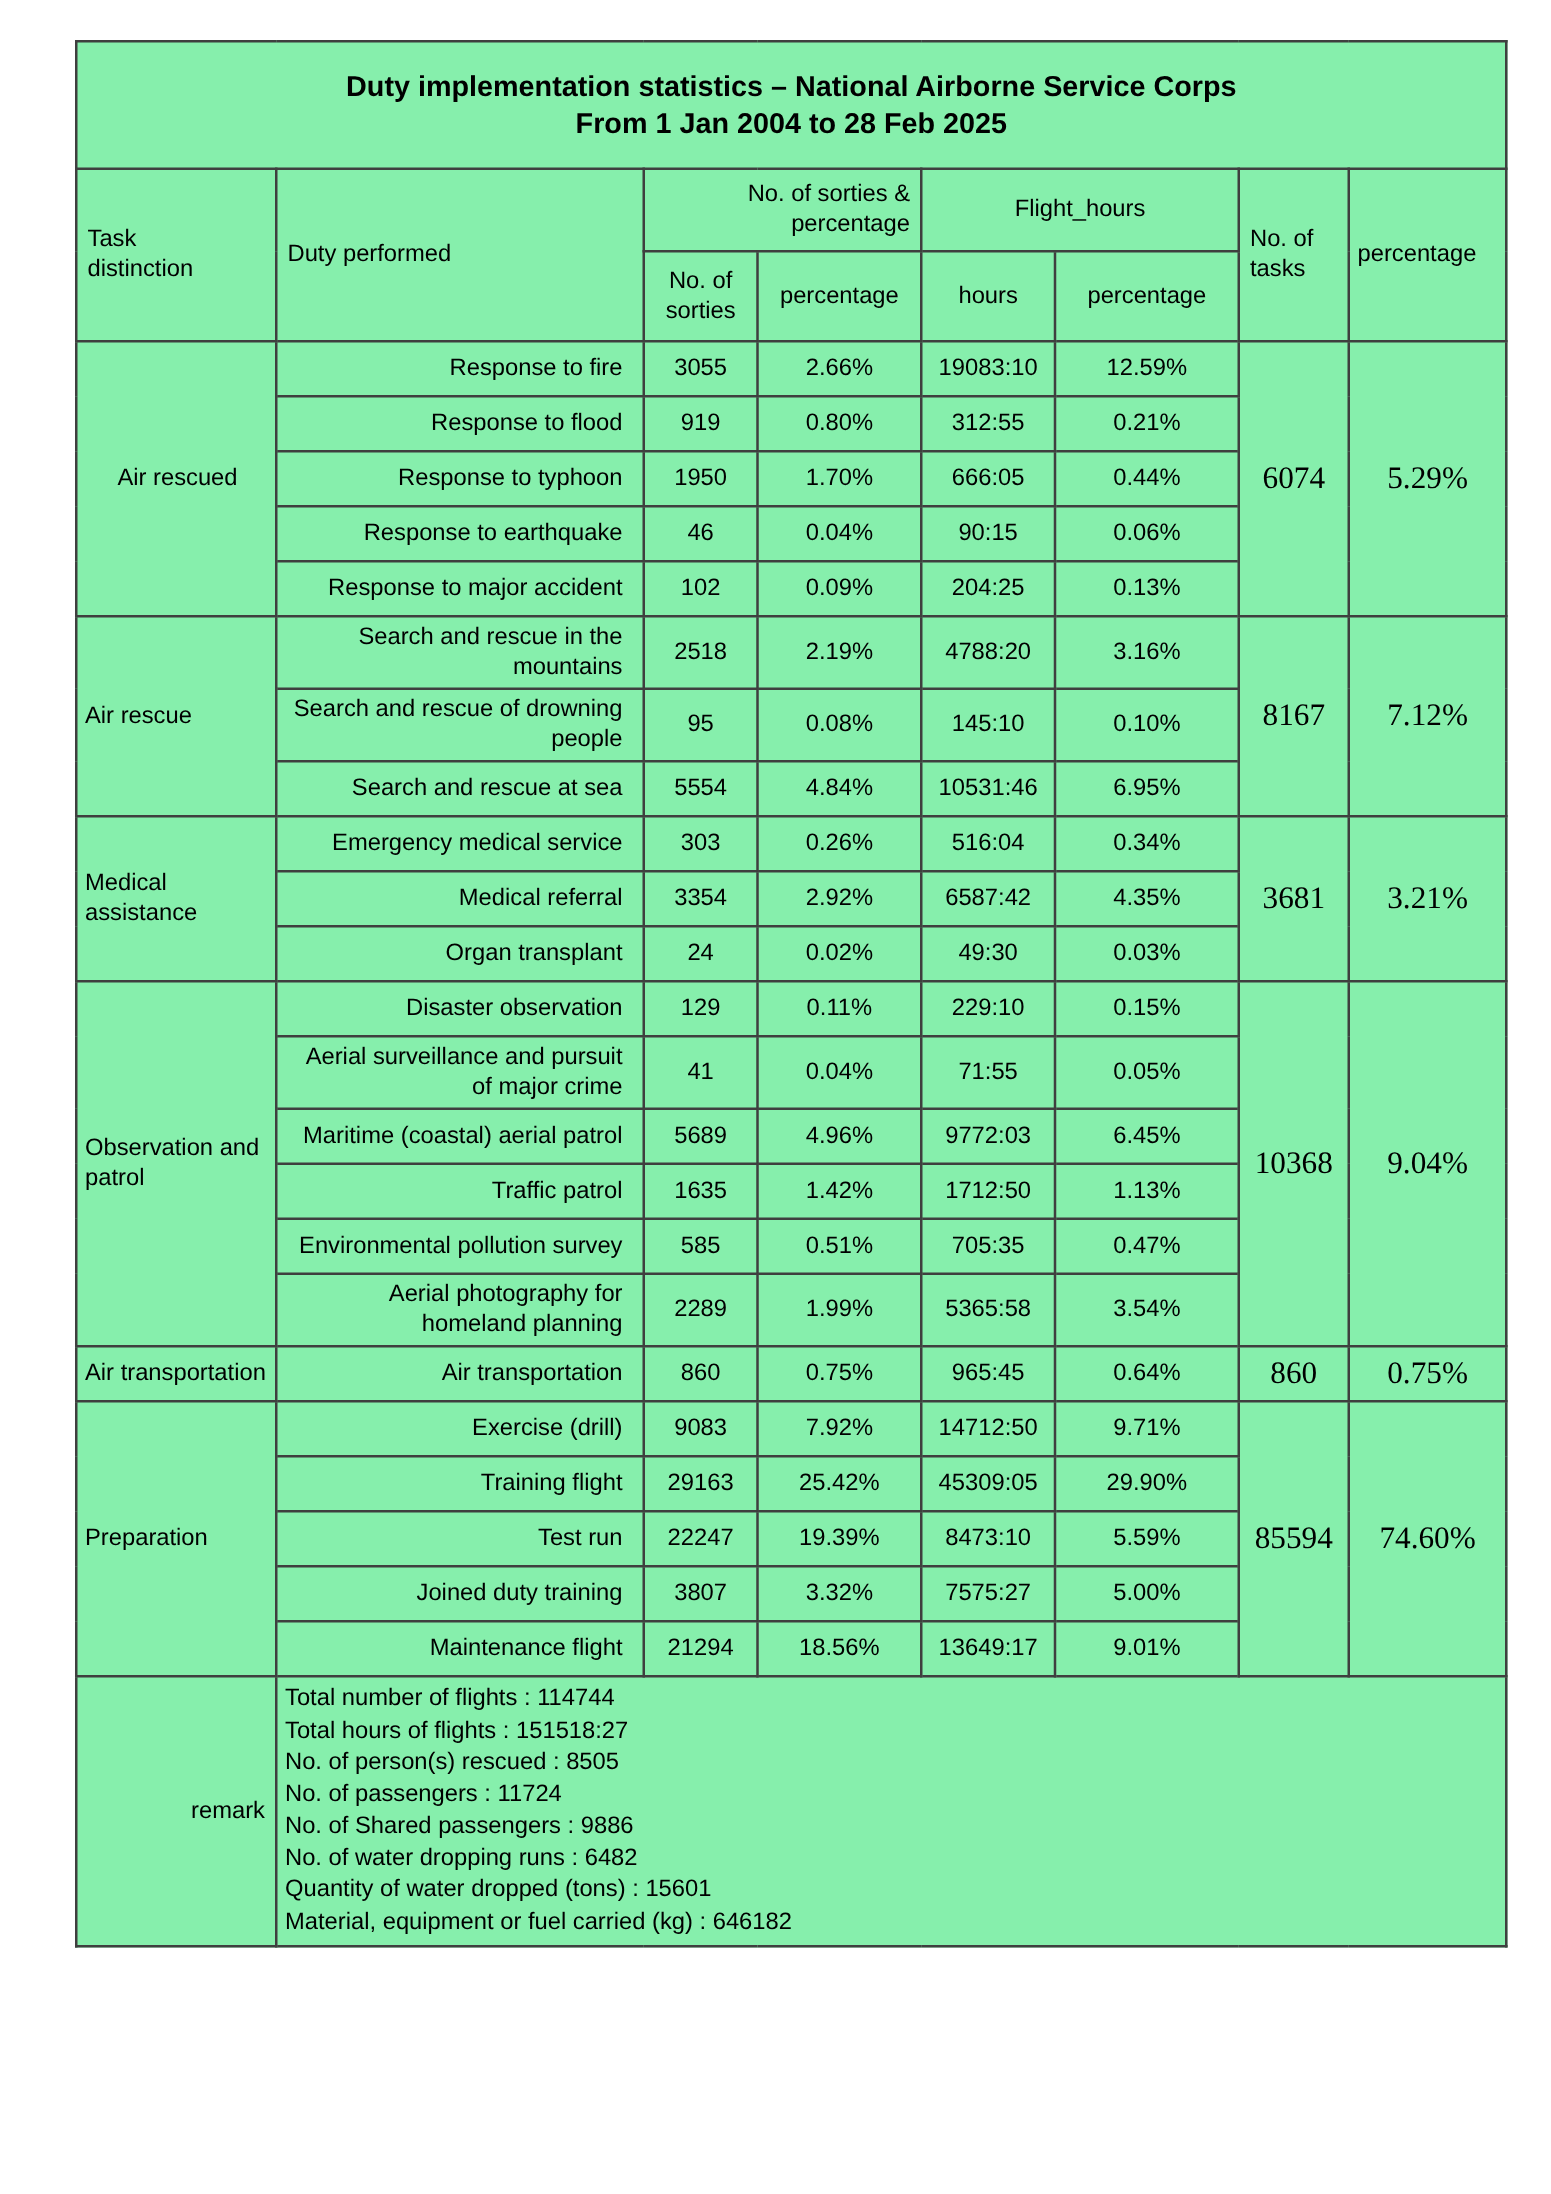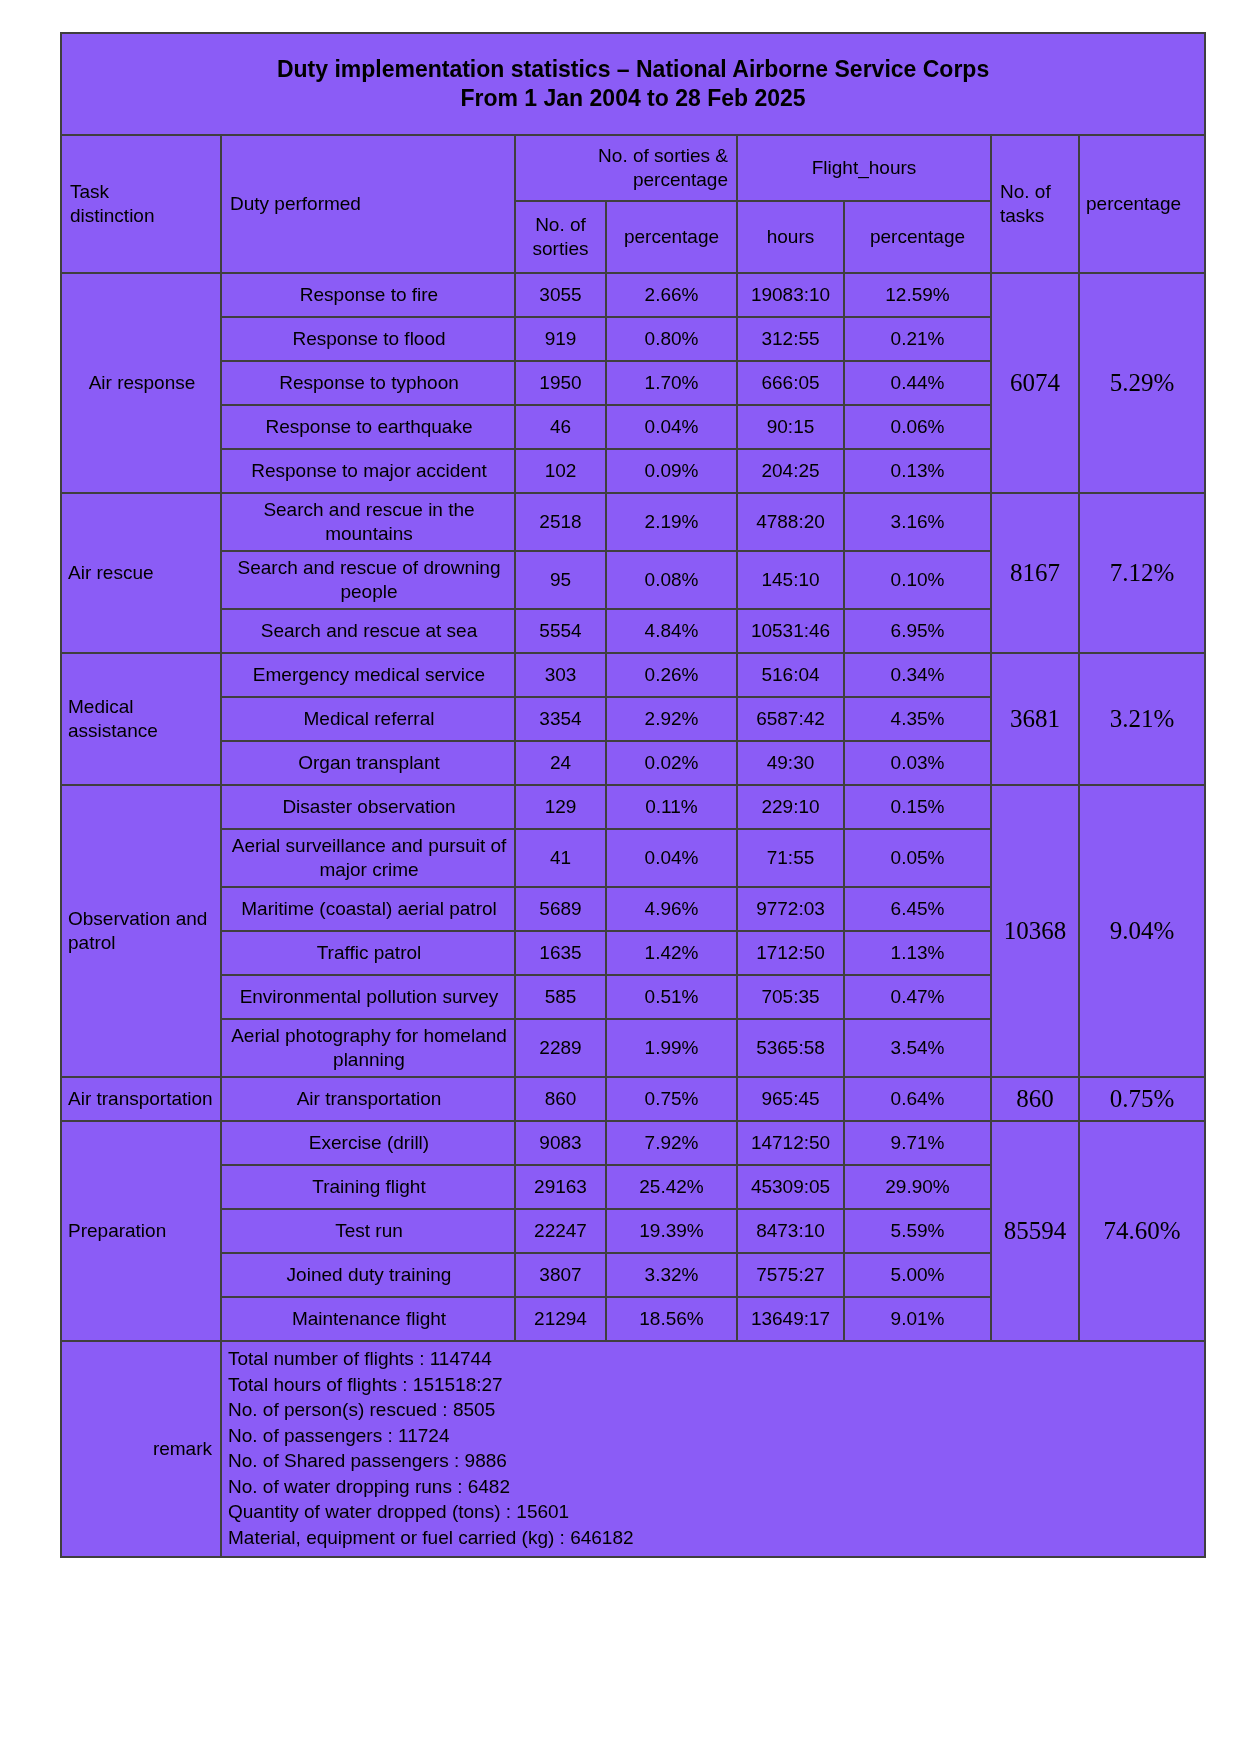--- a/index.html
+++ b/index.html
@@ -8,7 +8,7 @@
     font-family:"Liberation Sans","DejaVu Sans",sans-serif;color:#000;
   }
   .page{position:absolute;top:32px;left:60px;}
-  table{border-collapse:collapse;table-layout:fixed;width:1144px;background:#8b5cf6;}
+  table{border-collapse:collapse;table-layout:fixed;width:1144px;background:#86efac;}
   td,th{
     border:2px solid #3f3f3f;
     font-size:19px;font-weight:normal;line-height:24px;

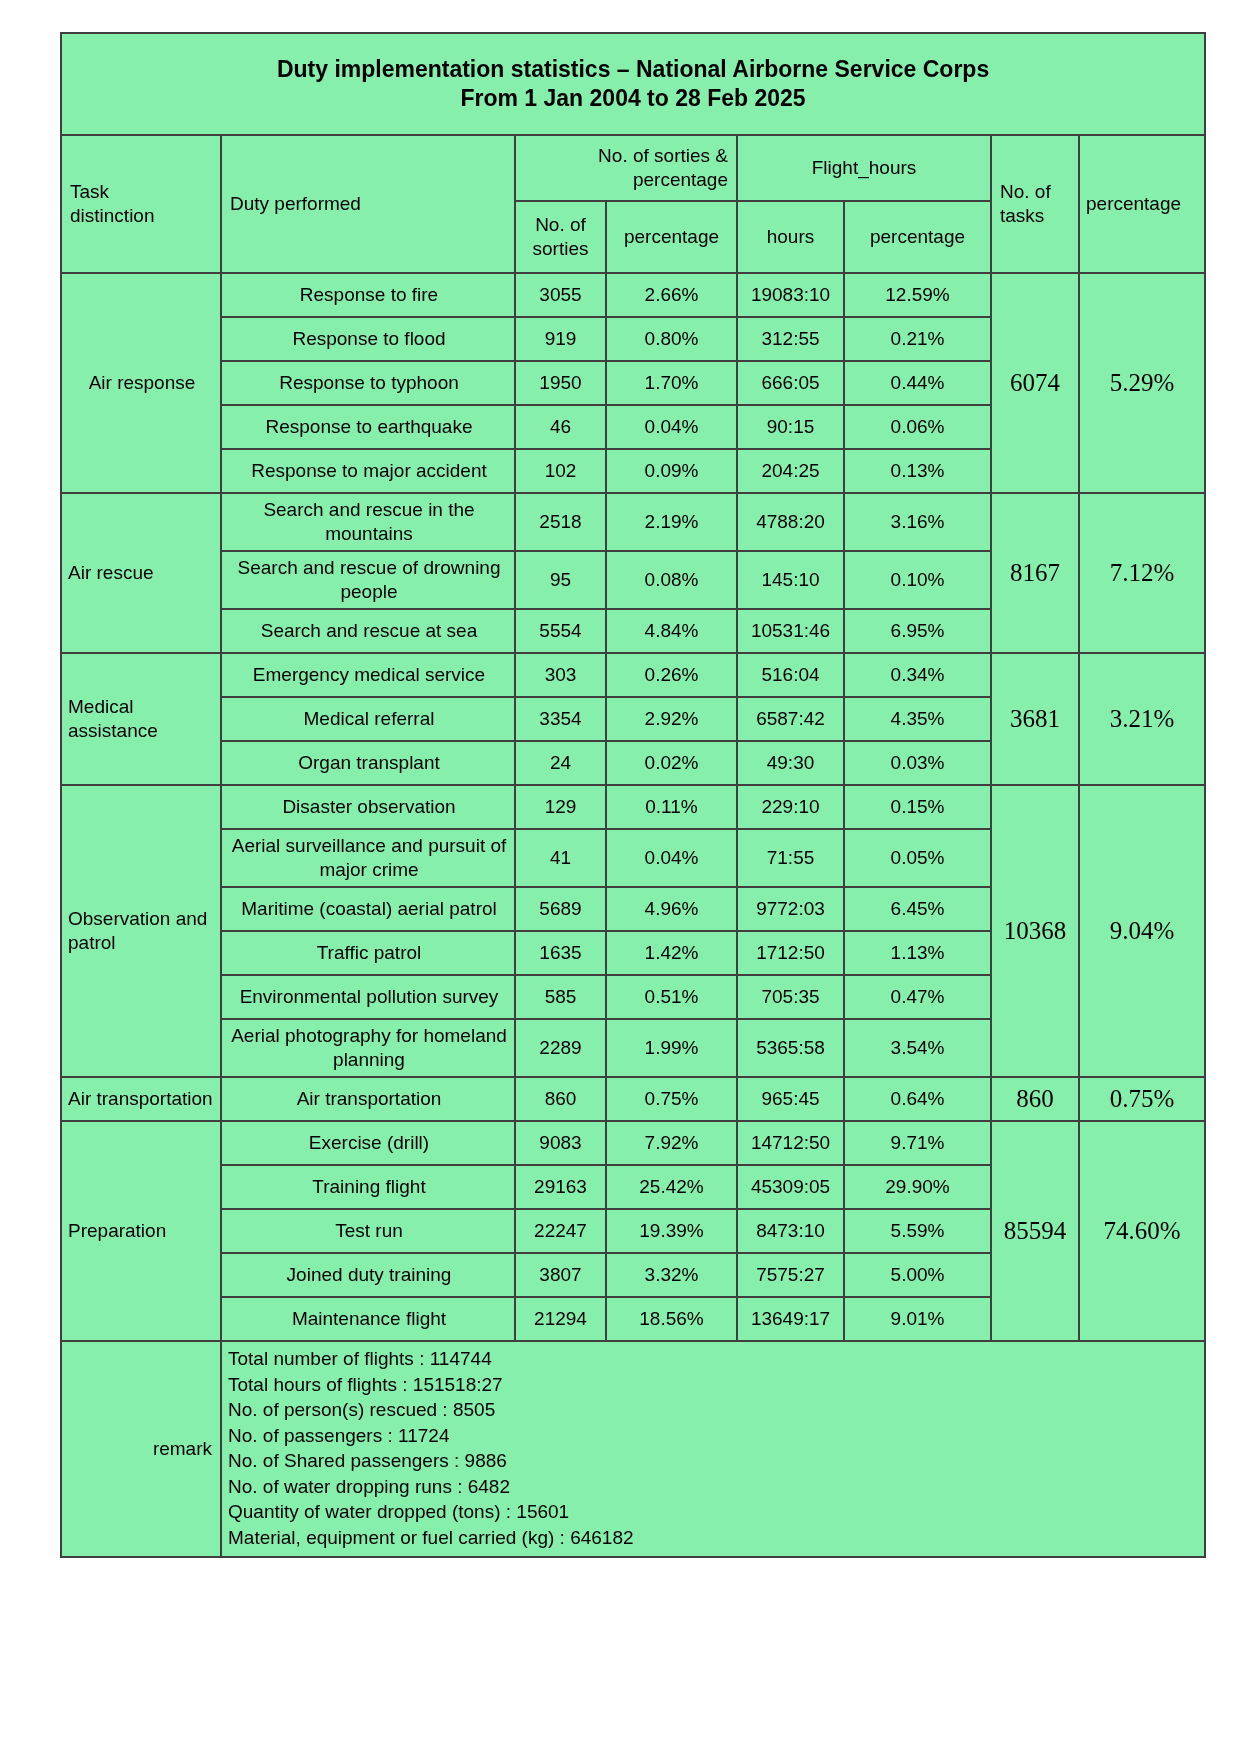--- a/index.html
+++ b/index.html
@@ -25,7 +25,7 @@
   .hdr-pct{text-align:left;padding:4px 6px;}
   .section-cell{text-align:left;padding:4px 4px 4px 6px;}
   .section-center{text-align:center;}
-  .duty-cell{text-align:center;padding:4px 4px 4px 6px;}
+  .duty-cell{text-align:right;padding:4px 16px 4px 6px;}
   .num-cell{text-align:center;padding:4px 4px;}
   .total-cell{
     font-family:"Liberation Serif","DejaVu Serif",serif;

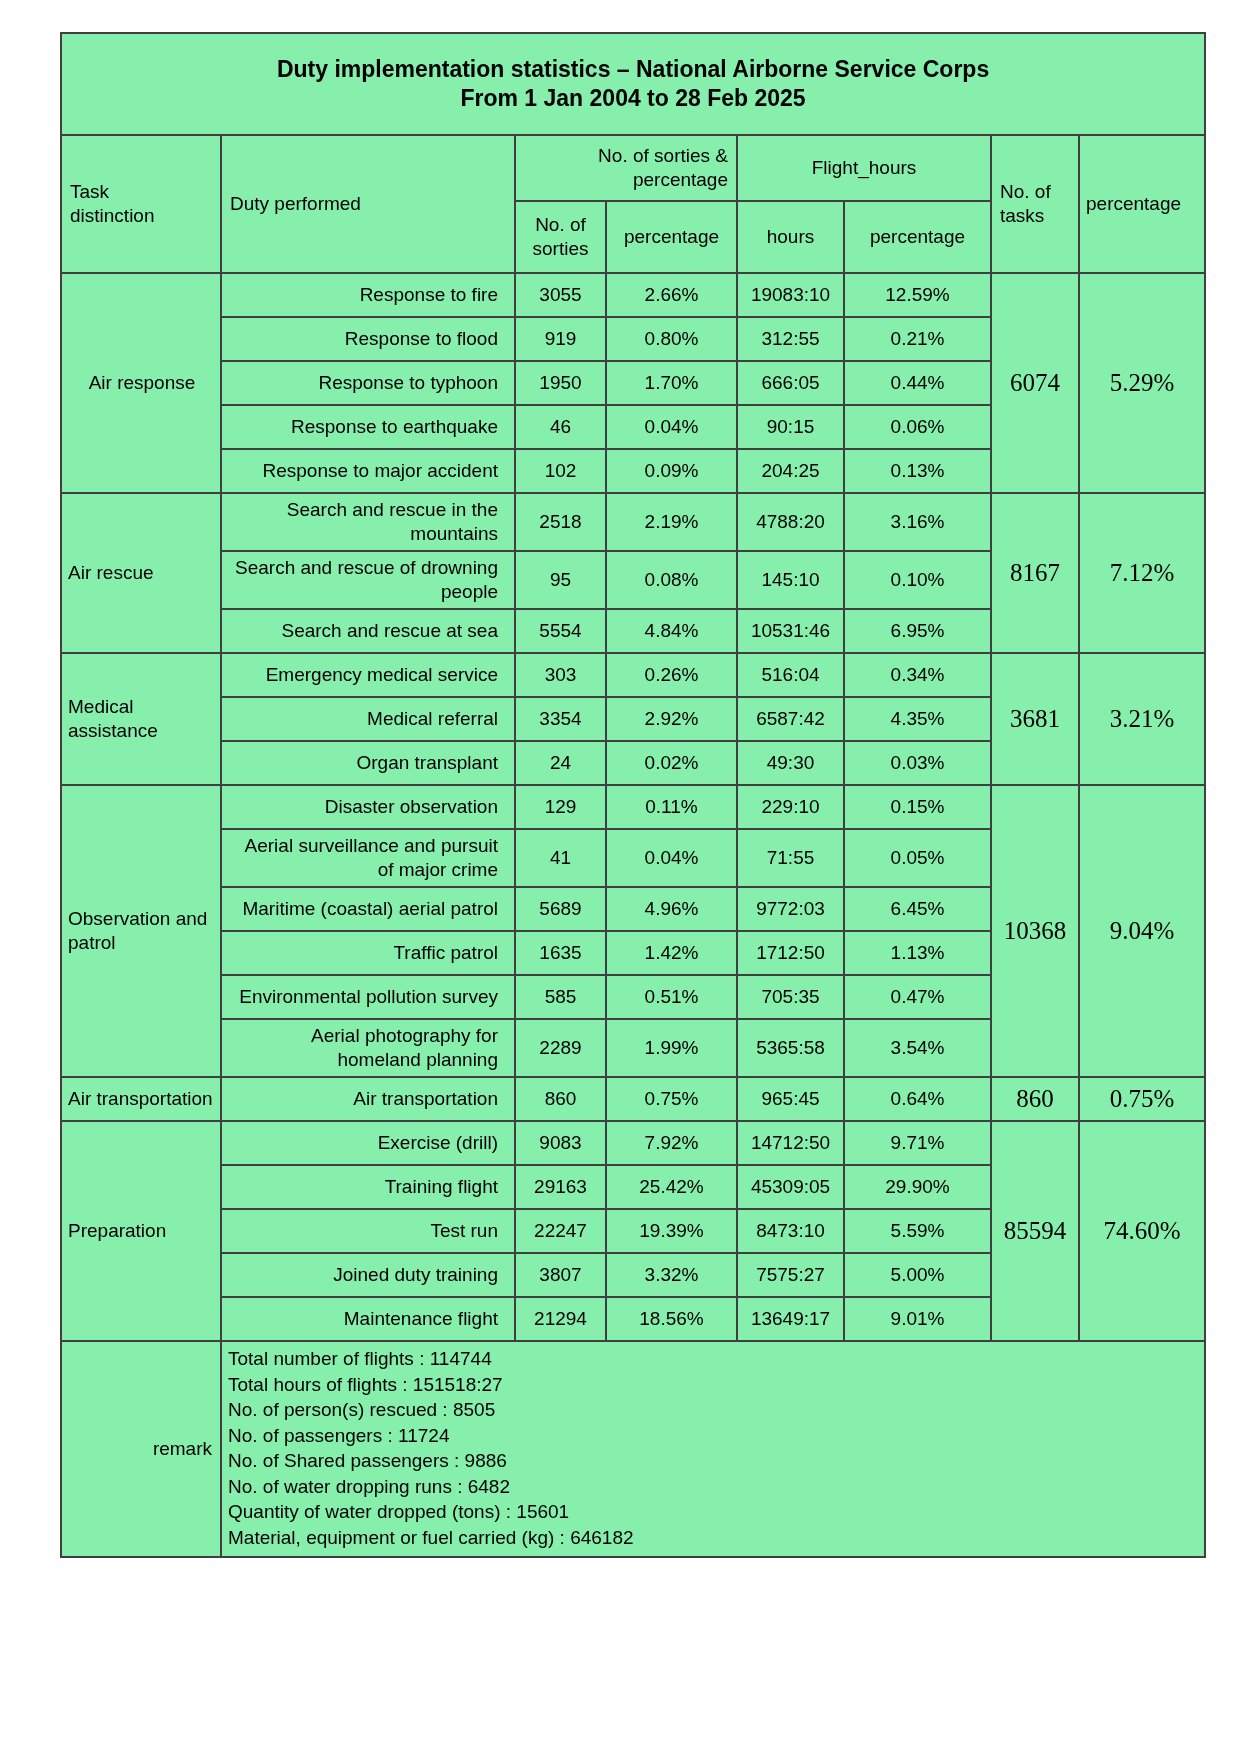--- a/index.html
+++ b/index.html
@@ -75,7 +75,7 @@
     </thead>
     <tbody id="tbody">
         <tr class="r-single">
-          <td class="section-cell section-center" rowspan="5">Air response</td>
+          <td class="section-cell section-center" rowspan="5">Air rescued</td>
           <td class="duty-cell">Response to fire</td>
           <td class="num-cell">3055</td>
           <td class="num-cell">2.66%</td>

